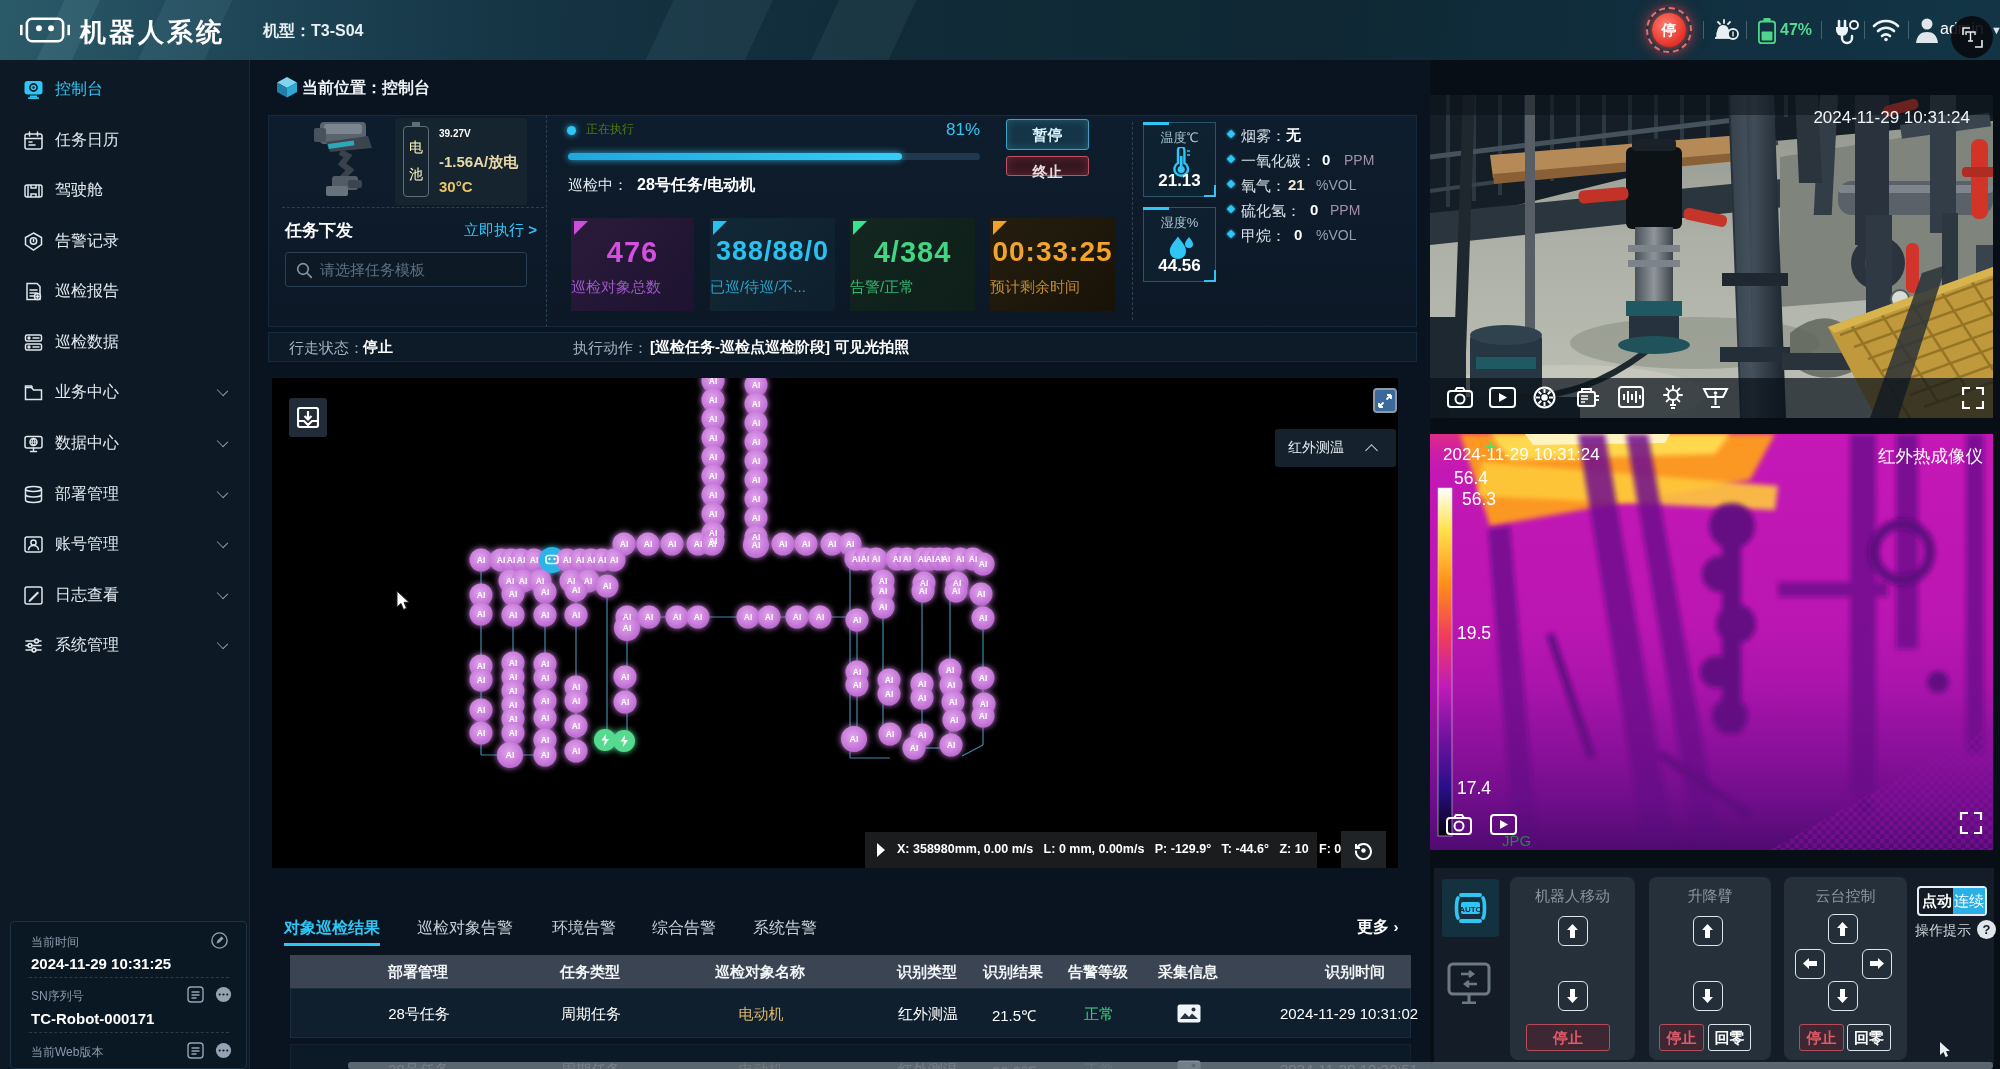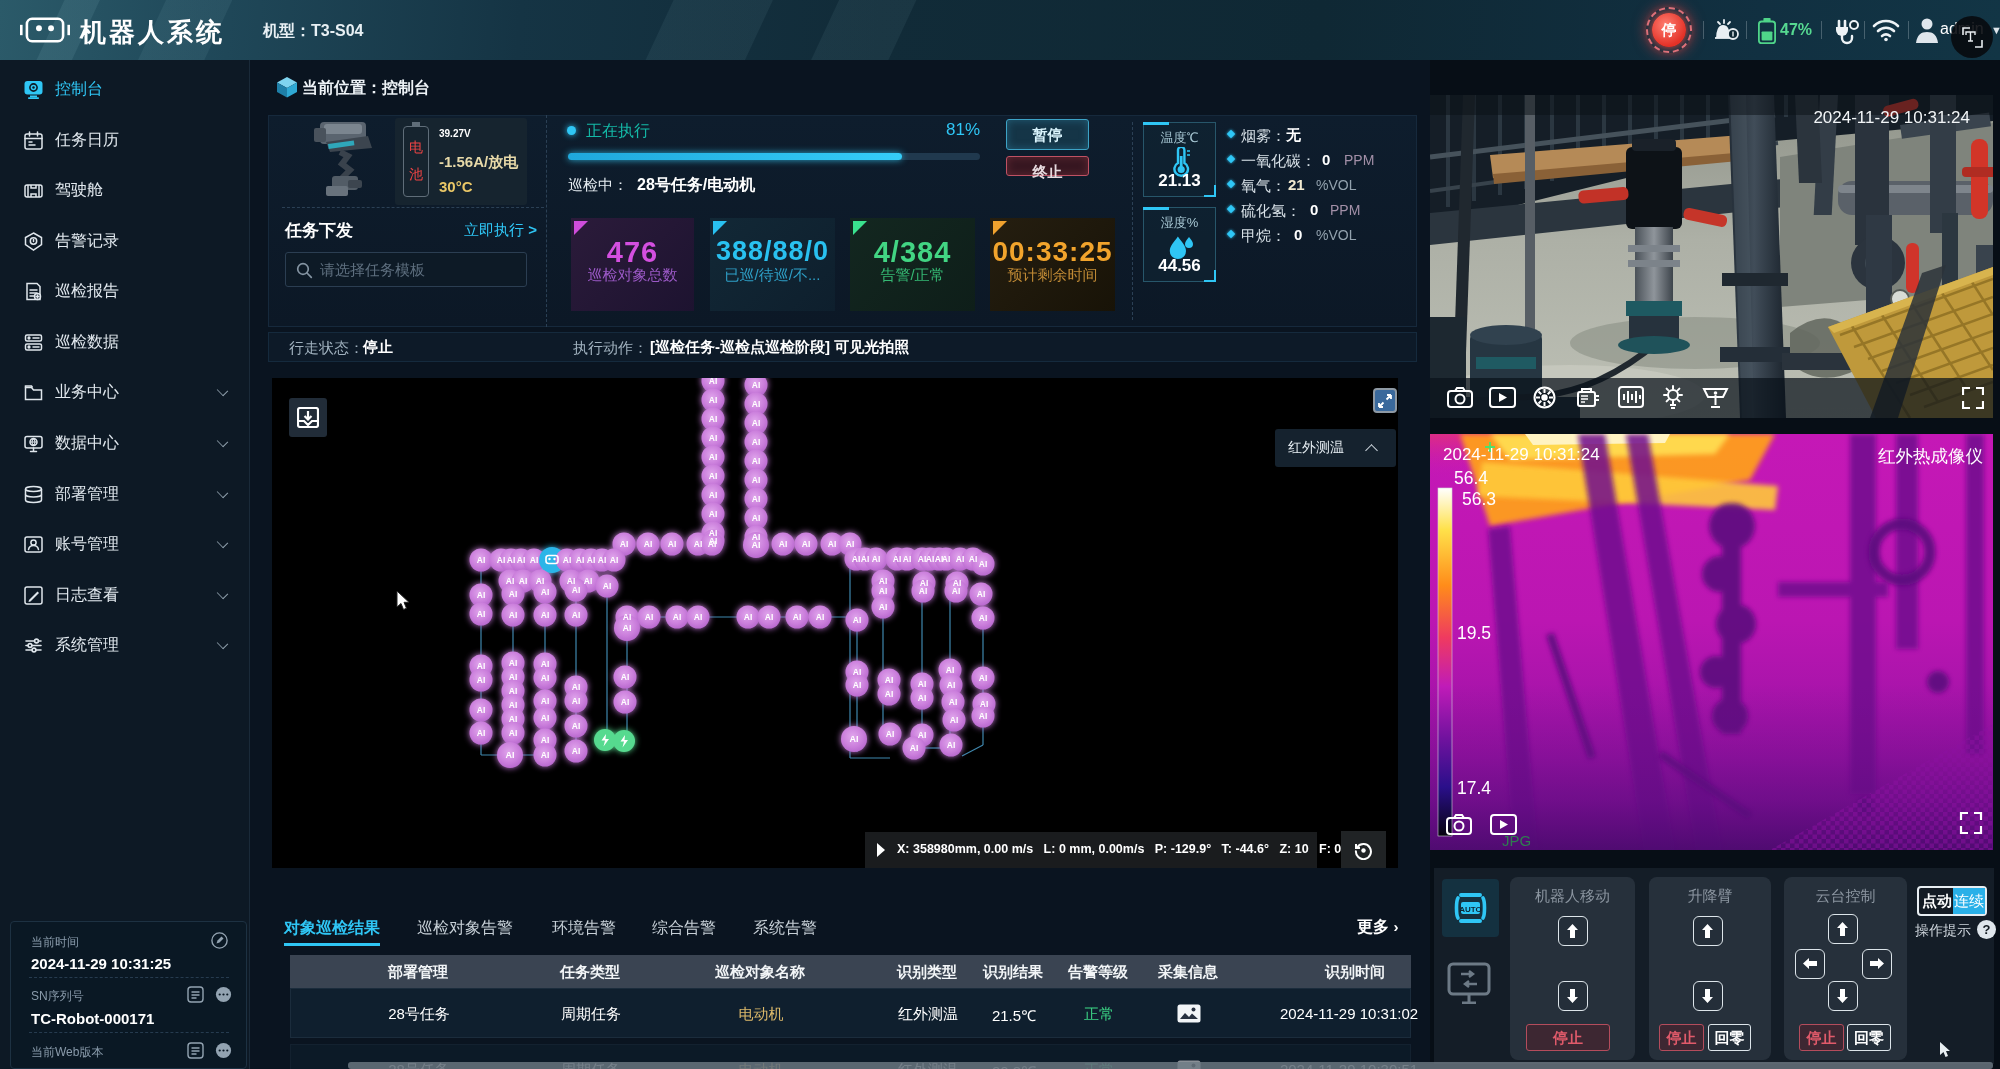--- a/index.html
+++ b/index.html
@@ -316,7 +316,7 @@
 </div>
 
 <div class="abs" style="left:567px;top:126px;width:9px;height:9px;border-radius:50%;background:#2fc6f5;box-shadow:0 0 6px #2fc6f5"></div>
-<div class="abs" style="left:586px;top:121px;font-size:16px;color:#14b8a6">正在执行</div>
+<div class="abs" style="left:586px;top:121px;font-size:12px;color:#4d7c0f">正在执行</div>
 <div class="abs" style="left:946px;top:120px;font-size:17px;color:#2fc6f5">81%</div>
 <div class="abs" style="left:568px;top:153px;width:412px;height:7px;border-radius:4px;background:#20394e">
  <div class="abs" style="left:0;top:0;width:334px;height:7px;border-radius:4px;background:linear-gradient(90deg,#1fa8dc,#35cdf8);box-shadow:0 0 7px rgba(53,205,248,.8)"></div>

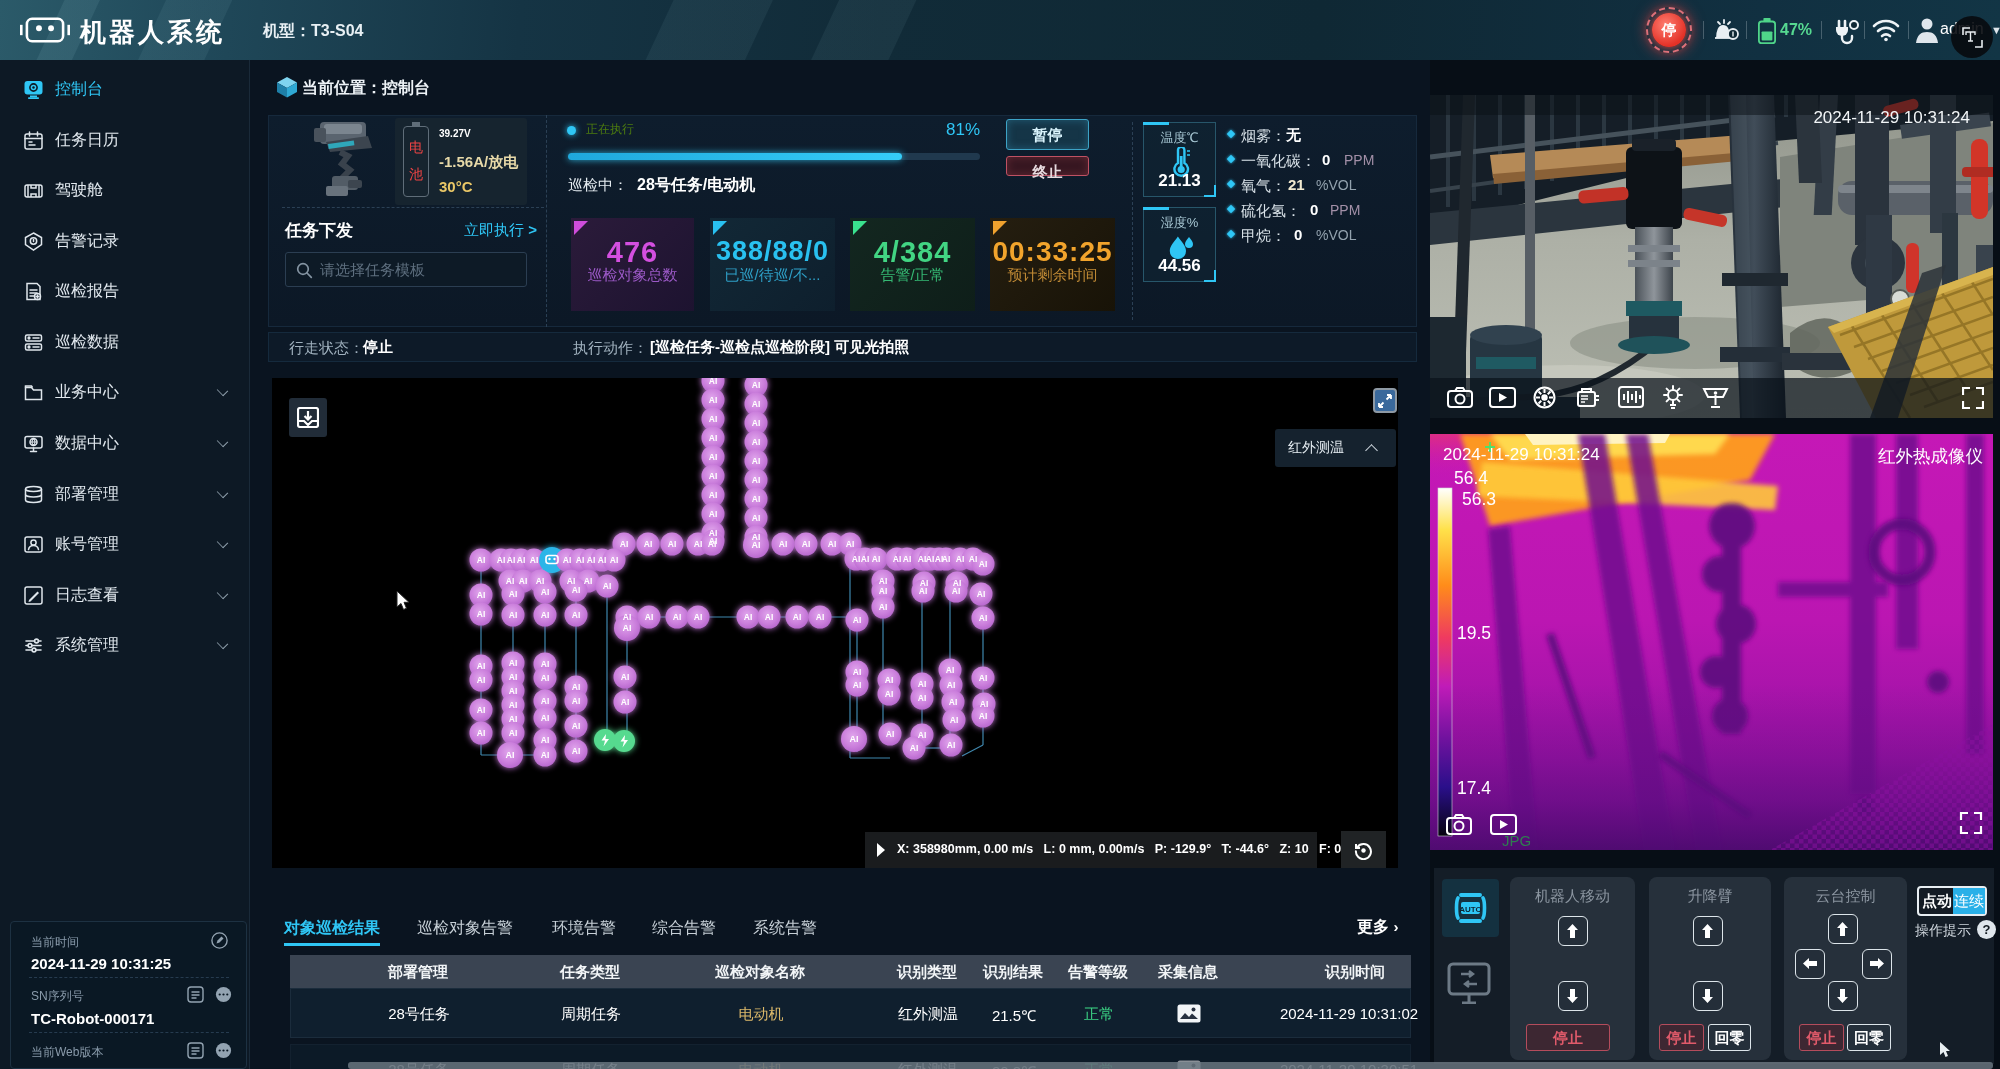--- a/index.html
+++ b/index.html
@@ -297,7 +297,7 @@
 <div class="abs" style="left:395px;top:118px;width:132px;height:87px;background:#16242f;border-radius:3px">
  <div class="abs" style="left:8px;top:8px;width:26px;height:71px;border:1.5px solid #5f6d79;border-radius:4px"></div>
  <div class="abs" style="left:17px;top:4px;width:8px;height:4px;background:#5f6d79"></div>
- <div class="abs" style="left:14px;top:16px;width:15px;font-size:14px;color:#ef4444;line-height:1.9">电池</div>
+ <div class="abs" style="left:14px;top:16px;width:15px;font-size:14px;color:#fef9c3;line-height:1.9">电池</div>
  <div class="abs" style="left:44px;top:10px;font-size:10px;font-weight:bold;color:#fff">39.27V</div>
  <div class="abs" style="left:44px;top:35px;font-size:15px;font-weight:bold;color:#e7d9a8">-1.56A/放电</div>
  <div class="abs" style="left:44px;top:60px;font-size:15px;font-weight:bold;color:#e9c767">30°C</div>

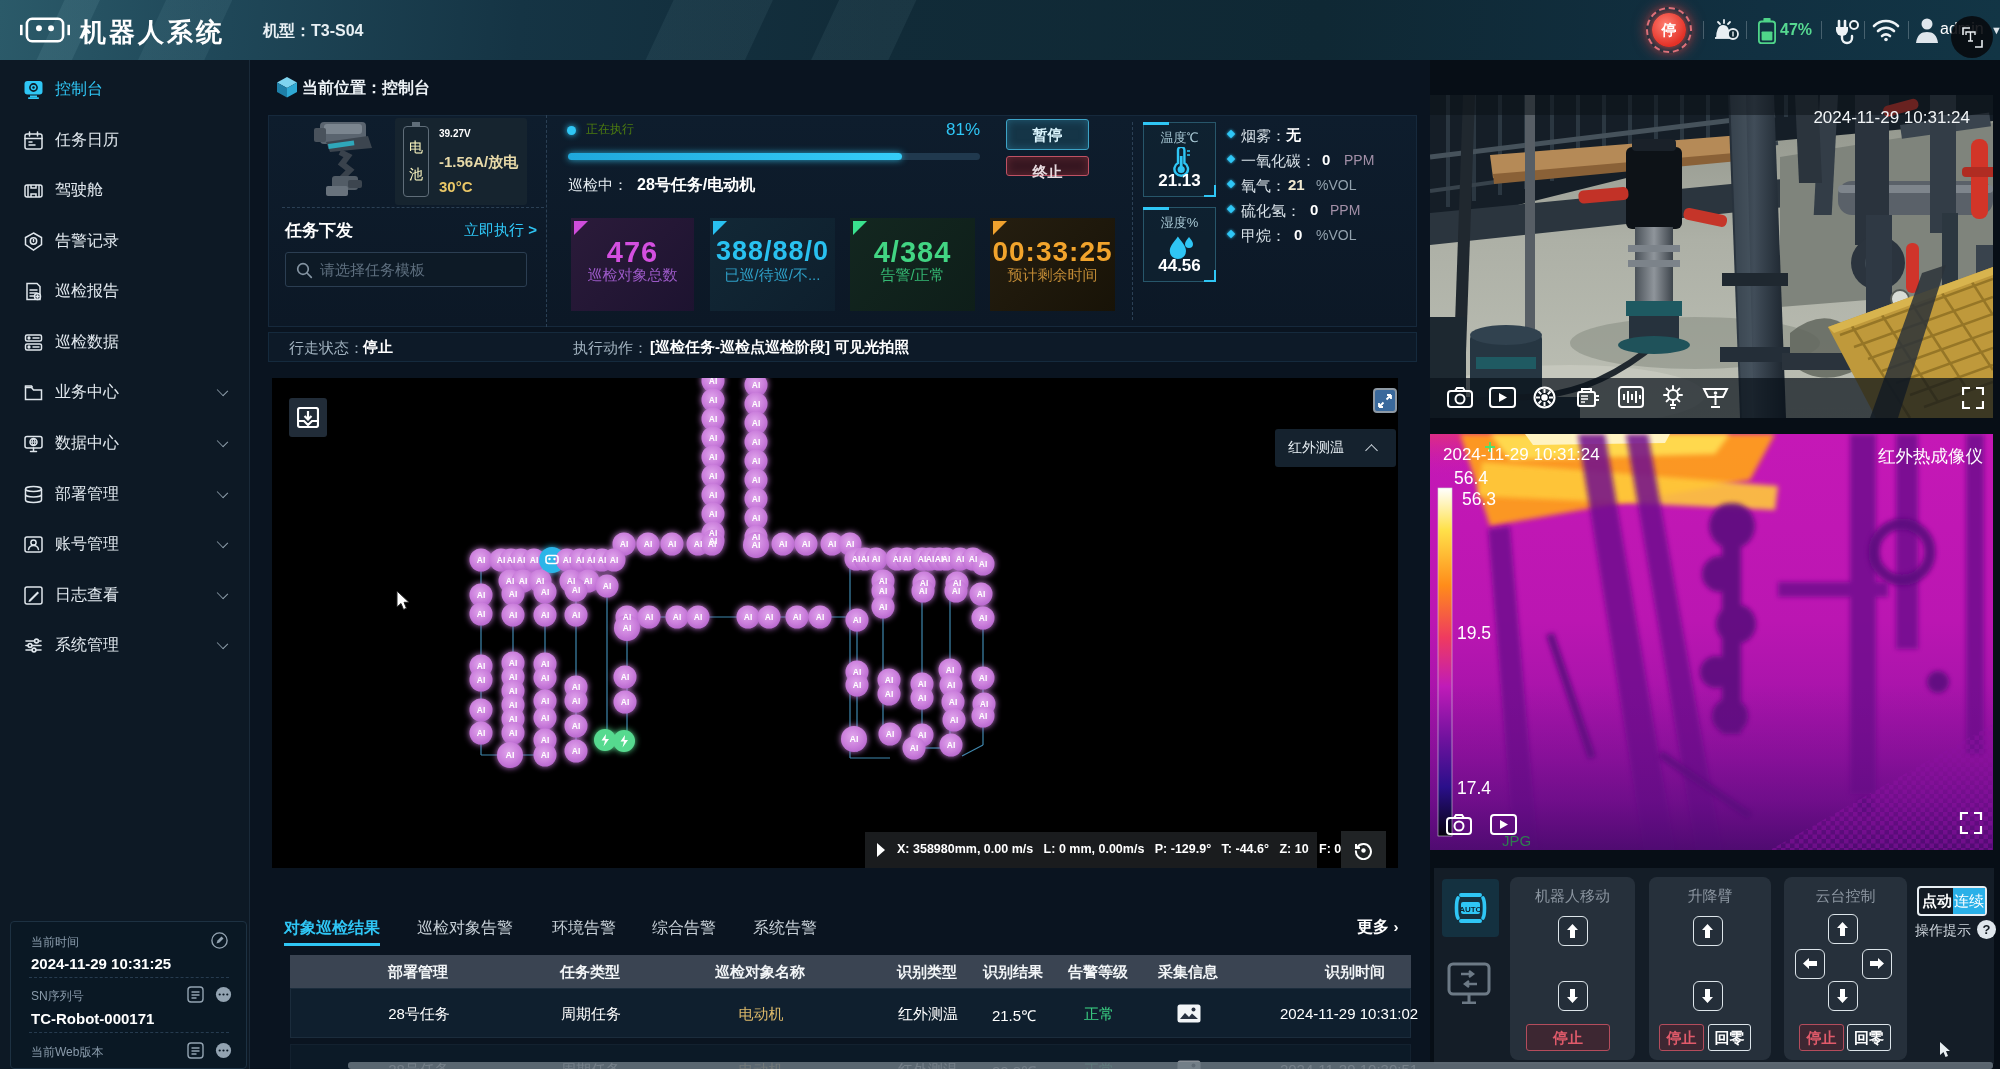--- a/index.html
+++ b/index.html
@@ -38,7 +38,7 @@
 
 .scard{position:absolute;top:218px;height:93px;overflow:hidden}
 .scard .num{position:absolute;left:0;width:100%;top:18px;text-align:center;font-size:29px;font-weight:bold;letter-spacing:1px}
-.scard .cap{position:absolute;left:0;width:100%;top:48px;text-align:center;font-size:15px}
+.scard .cap{position:absolute;left:0;width:100%;top:60px;font-size:15px}
 .scard .tri{position:absolute;left:3px;top:3px;width:0;height:0;border-style:solid;border-width:14px 14px 0 0}
 
 .ecard{position:absolute;left:1143px;width:73px;height:75px;border:1px solid #27566a;background:rgba(16,38,52,.55)}

